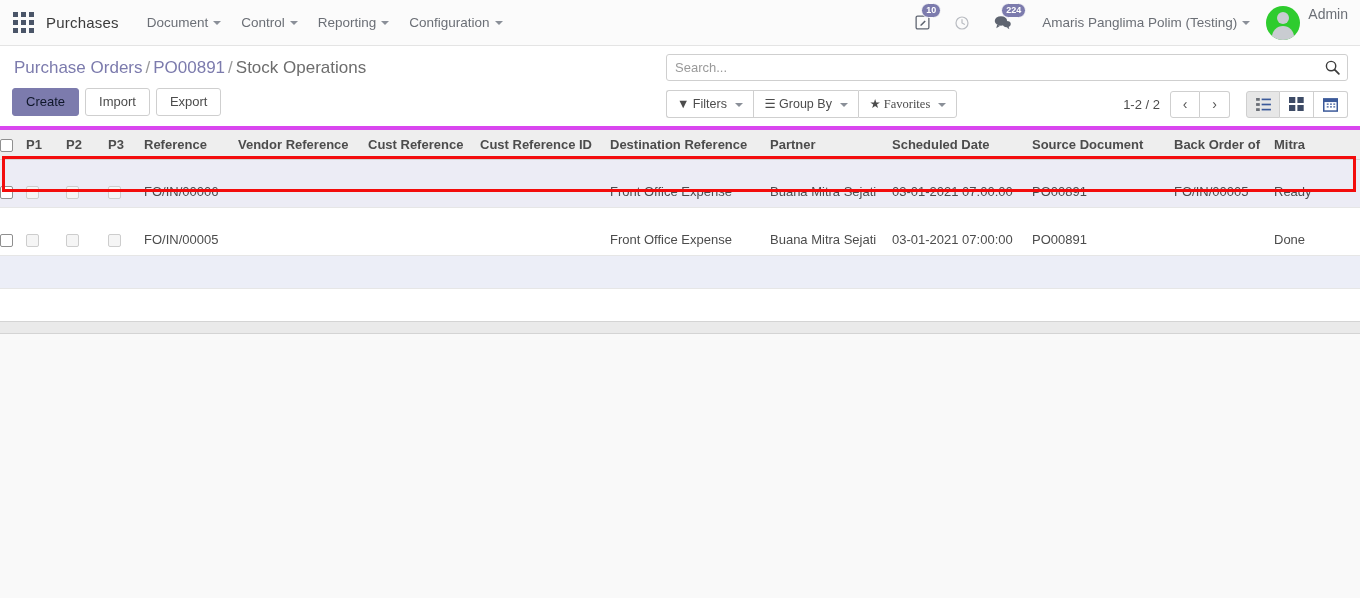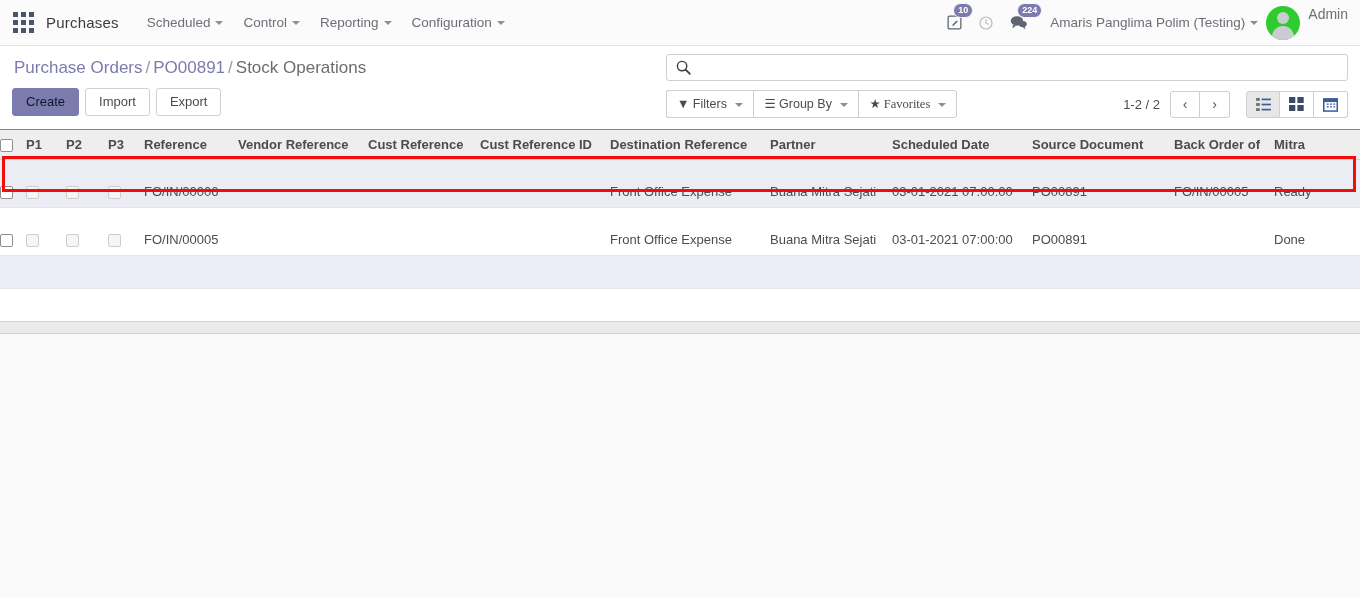--- a/index.html
+++ b/index.html
@@ -54,7 +54,7 @@
     margin-left: auto;
     display: flex;
     align-items: center;
-    gap: 0px;
+    gap: 8px;
   }
   .sysicon {
     position: relative;

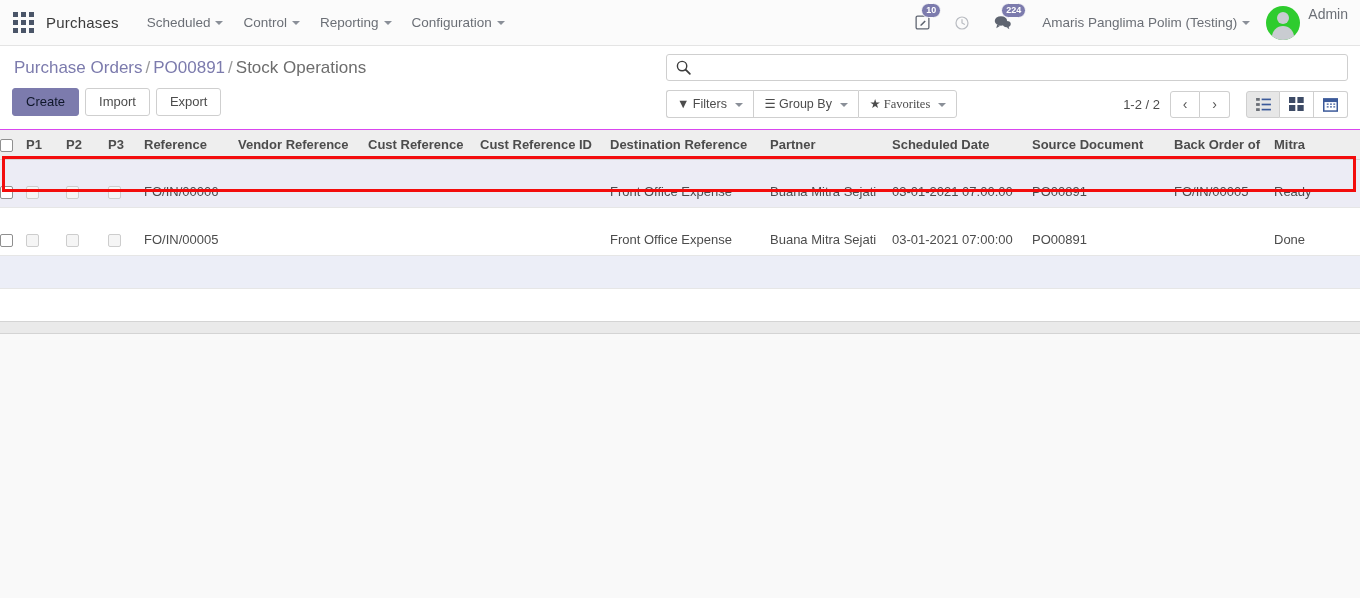--- a/index.html
+++ b/index.html
@@ -289,7 +289,7 @@
   <div class="brand">Purchases</div>
 
   <div class="menu-item">
-    <span>Scheduled</span><span class="caret"></span>
+    <span>Document</span><span class="caret"></span>
   </div>
   <div class="menu-item">
     <span>Control</span><span class="caret"></span>

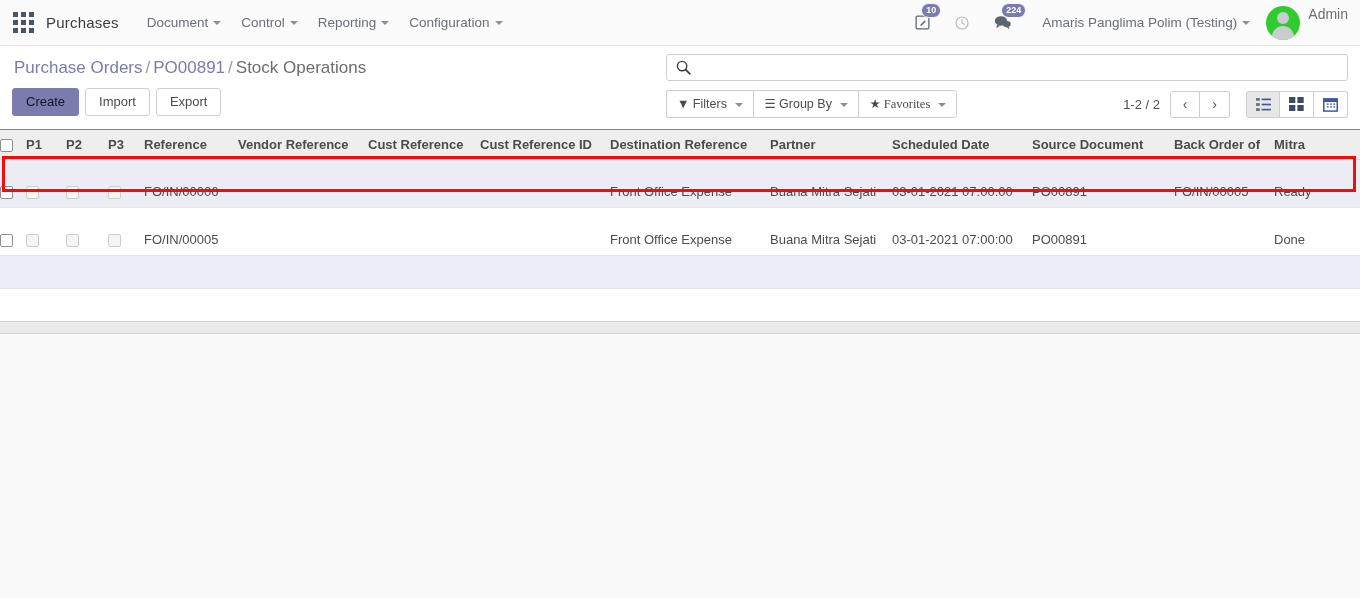--- a/index.html
+++ b/index.html
@@ -107,7 +107,7 @@
   
   .control-panel {
     background: #fff;
-    border-bottom: 1px solid #d946ef;
+    border-bottom: 4px solid #d946ef;
     padding: 8px 8px 8px 12px;
     position: relative;
     height: 84px;

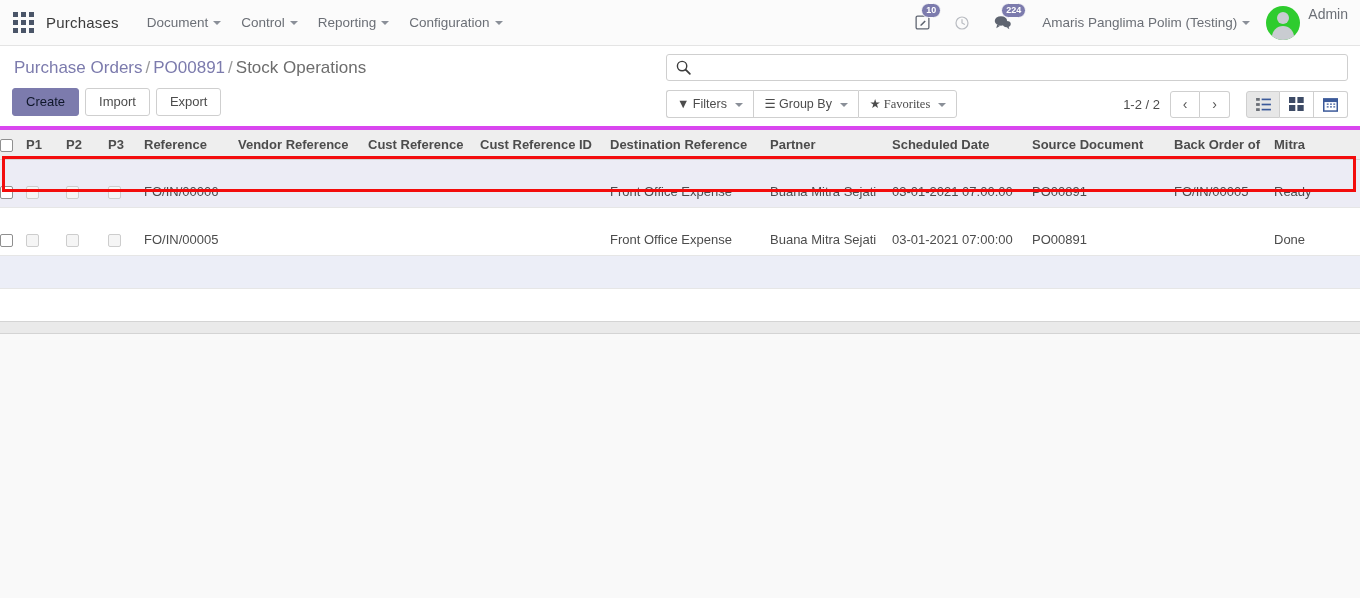--- a/index.html
+++ b/index.html
@@ -358,6 +358,7 @@
 
   <div class="cp-right">
     <div class="searchbar">
+      <input type="text" placeholder="Search..." style="">
       <svg width="17" height="17" viewBox="0 0 24 24">
         <circle cx="10" cy="10" r="6.6" fill="none" stroke="#3c3c3c" stroke-width="2"></circle>
         <path d="M15 15l6 6" stroke="#3c3c3c" stroke-width="2.4" stroke-linecap="round"></path>

